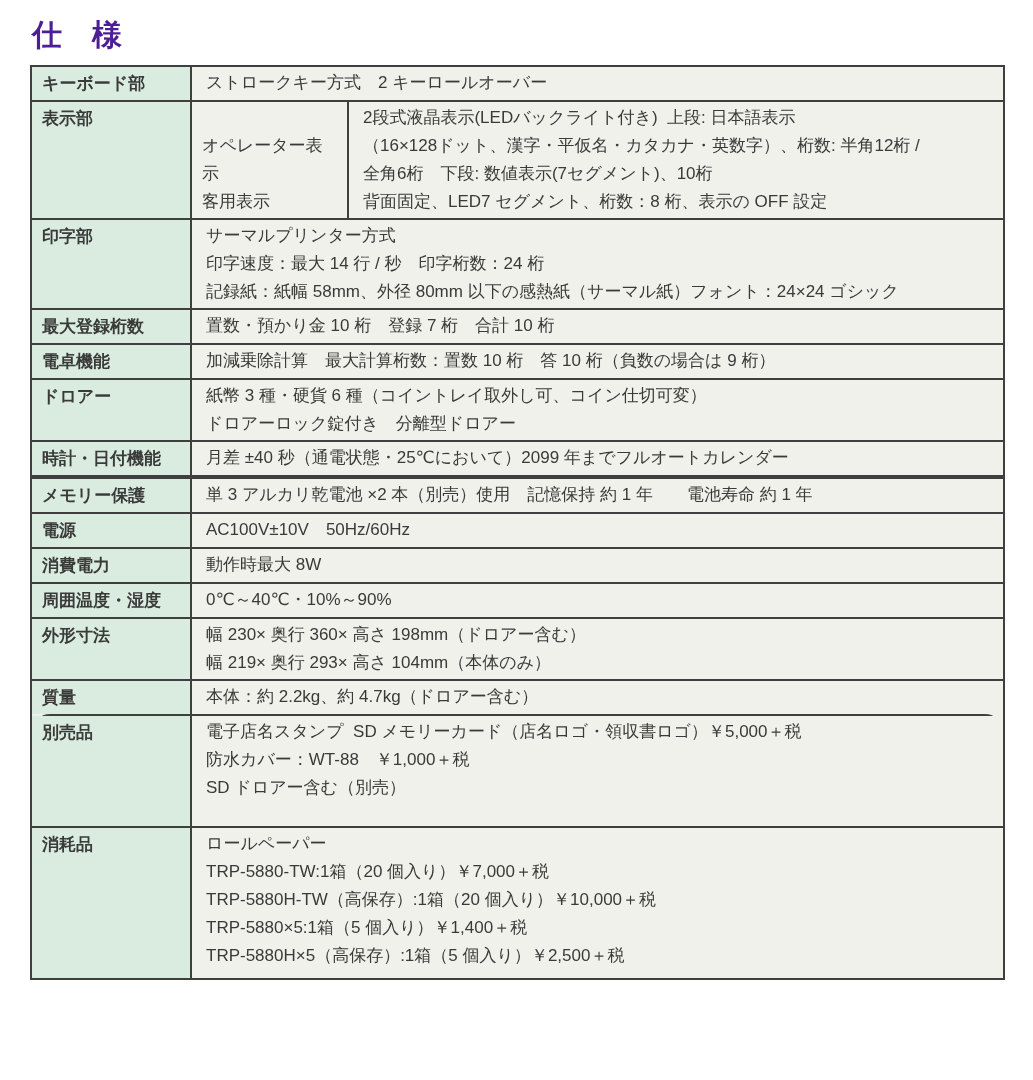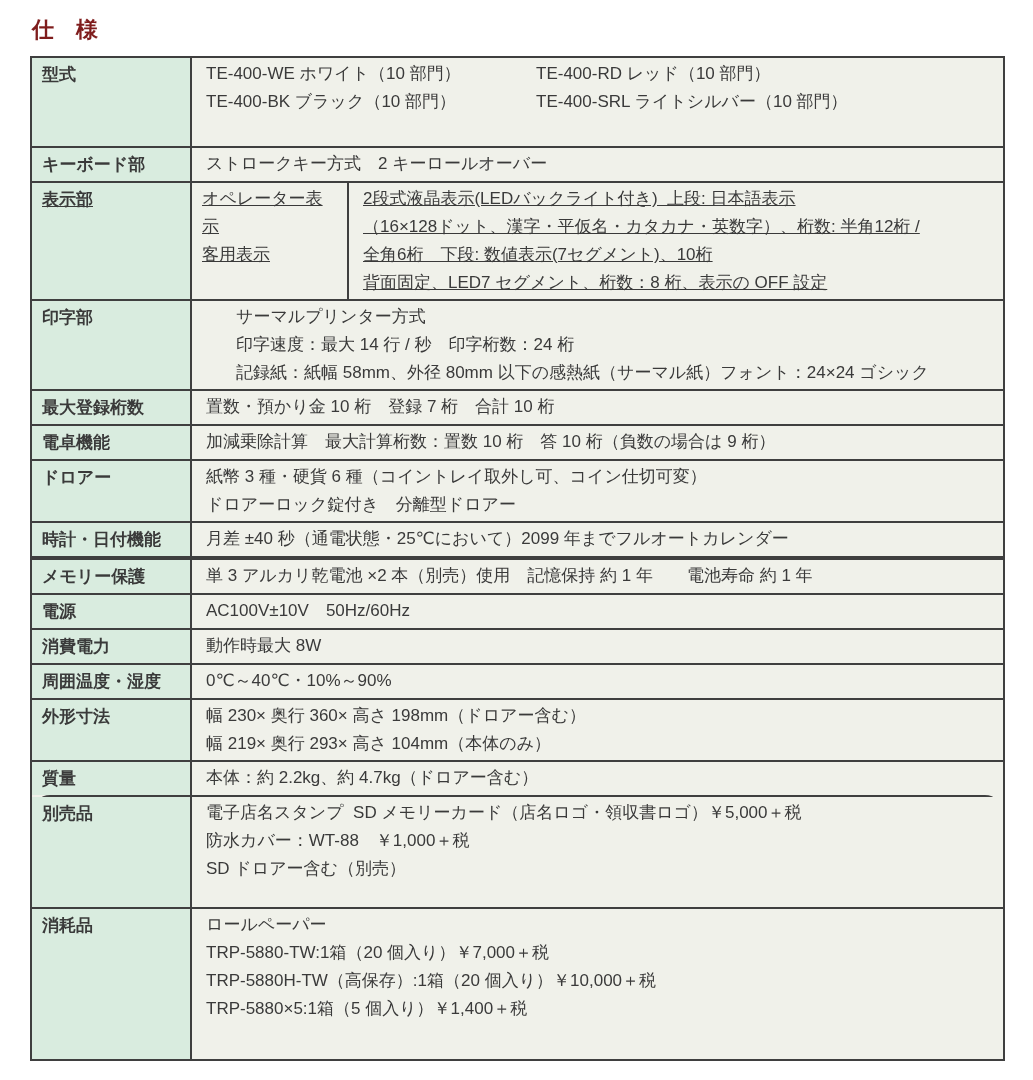--- a/index.html
+++ b/index.html
@@ -17,9 +17,9 @@
   }
   .page{padding:16px 28px 20px 30px;}
   .page-title{
-    font-size:22px;
+    font-size:30px;
     font-weight:bold;
-    color:#7f1d1d;
+    color:#4c1d95;
     margin:2px 0 14px 2px;
     line-height:1.1;
   }

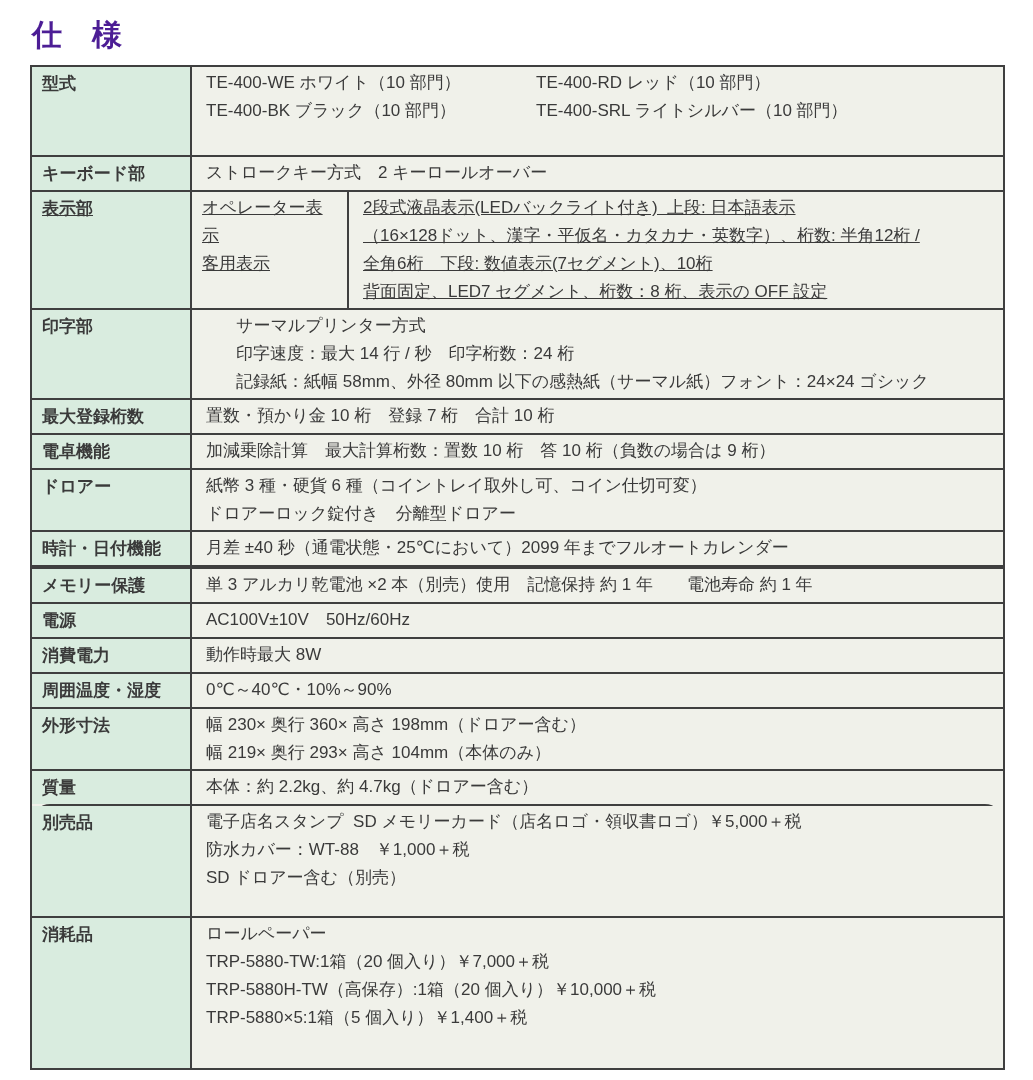--- a/index.html
+++ b/index.html
@@ -71,19 +71,6 @@
 
   <div class="spec-table">
 
-    <div class="row h-models">
-      <div class="cell label">型式</div>
-      <div class="cell content">
-        <div class="line pair">
-          <span class="first">TE-400-WE ホワイト（10 部門）</span>
-          <span>TE-400-RD レッド（10 部門）</span>
-        </div>
-        <div class="line pair">
-          <span class="first">TE-400-BK ブラック（10 部門）</span>
-          <span>TE-400-SRL ライトシルバー（10 部門）</span>
-        </div>
-      </div>
-    </div>
 
     <div class="row h-1line">
       <div class="cell label">キーボード部</div>

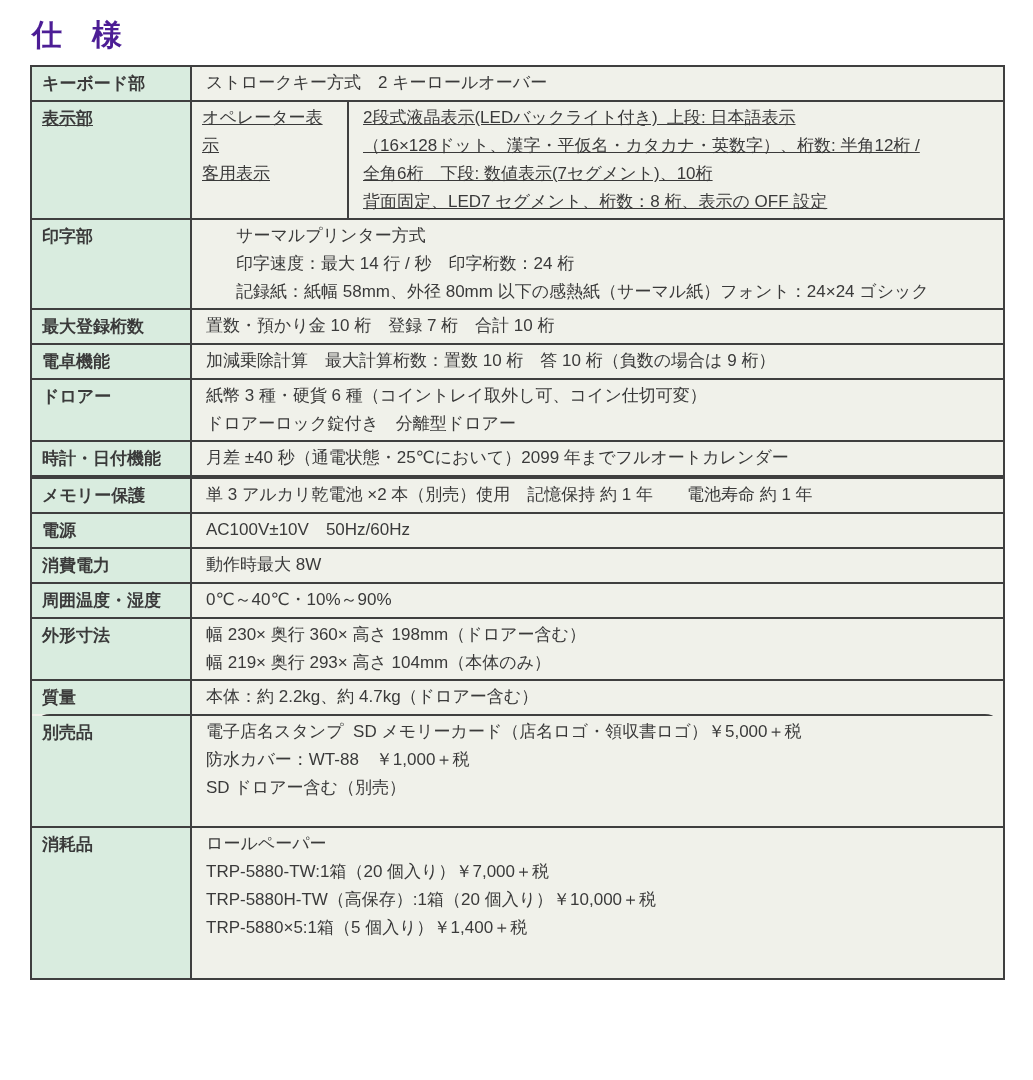--- a/index.html
+++ b/index.html
@@ -56,7 +56,7 @@
   
   .h-models{min-height:88px;}
   .h-1line{min-height:31px;}
-  .h-display{min-height:118px;text-decoration:underline;}
+  .h-display{min-height:118px;}
   .h-print{min-height:86px;gap:30px;}
   .h-2line{min-height:58px;}
   .h-options{min-height:112px;border-radius:18px;}

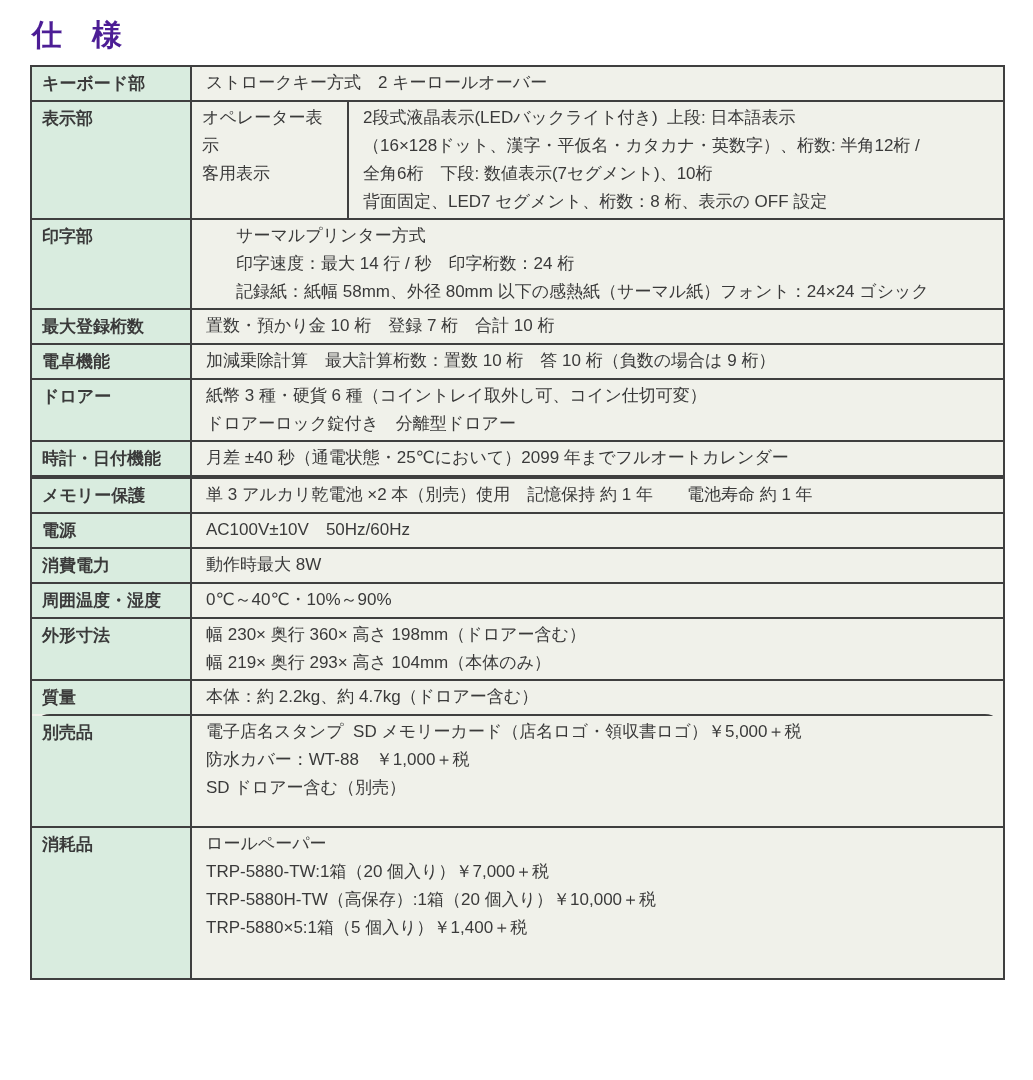--- a/index.html
+++ b/index.html
@@ -48,7 +48,7 @@
     border-right:2px solid var(--border);
     display:flex;
     flex-direction:column;
-    justify-content:flex-start;
+    justify-content:flex-end;
   }
   .line{white-space:pre-wrap;}
   .pair{display:flex;}

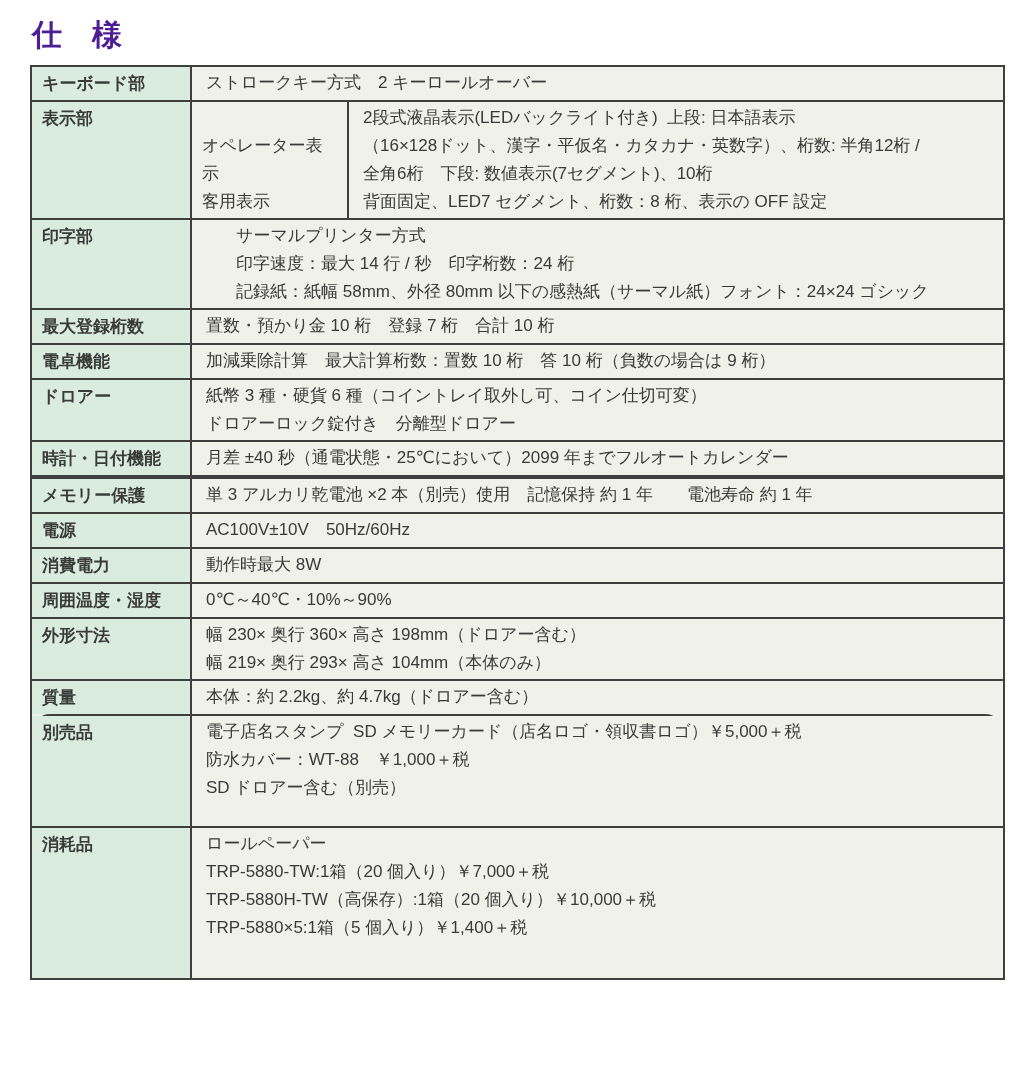--- a/index.html
+++ b/index.html
@@ -57,7 +57,7 @@
   .h-models{min-height:88px;}
   .h-1line{min-height:31px;}
   .h-display{min-height:118px;}
-  .h-print{min-height:86px;gap:30px;}
+  .h-print{min-height:86px;}
   .h-2line{min-height:58px;}
   .h-options{min-height:112px;border-radius:18px;}
   .h-supplies{min-height:152px;}

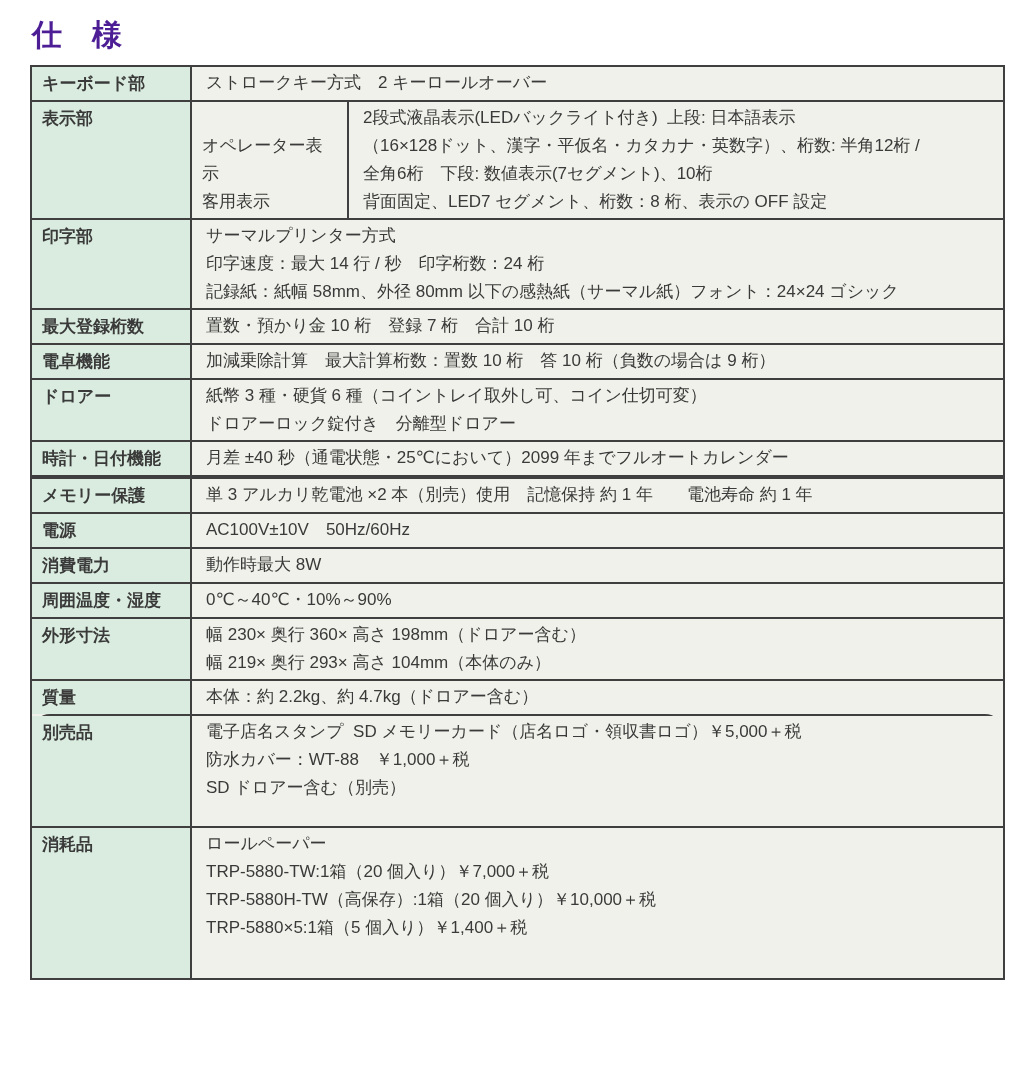--- a/index.html
+++ b/index.html
@@ -194,6 +194,7 @@
         <div class="line">TRP-5880-TW:1箱（20 個入り）￥7,000＋税</div>
         <div class="line">TRP-5880H-TW（高保存）:1箱（20 個入り）￥10,000＋税</div>
         <div class="line">TRP-5880×5:1箱（5 個入り）￥1,400＋税</div>
+        <div class="line">TRP-5880H×5（高保存）:1箱（5 個入り）￥2,500＋税</div>
       </div>
     </div>
 

